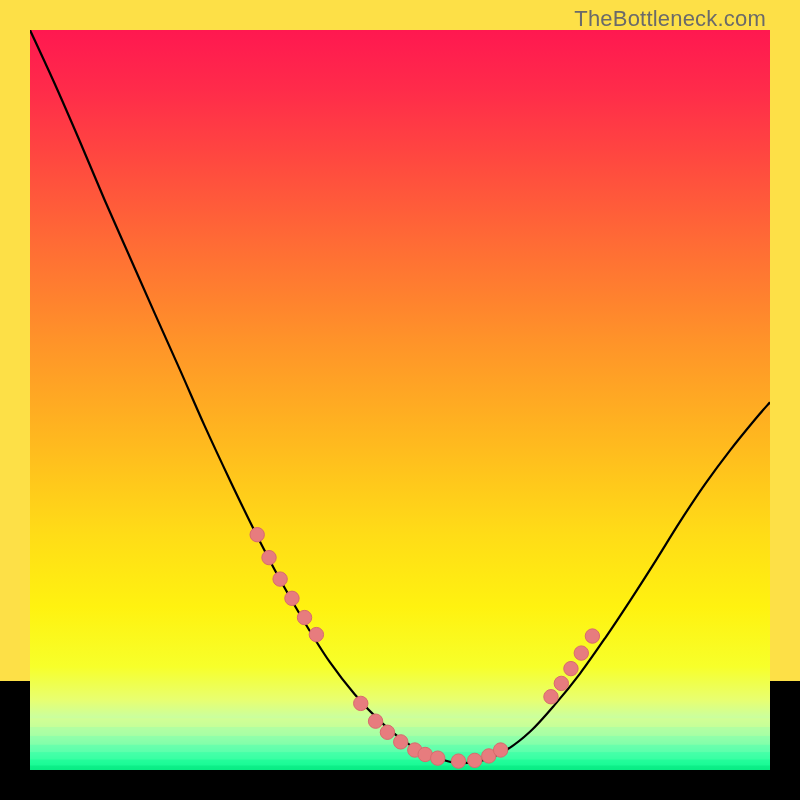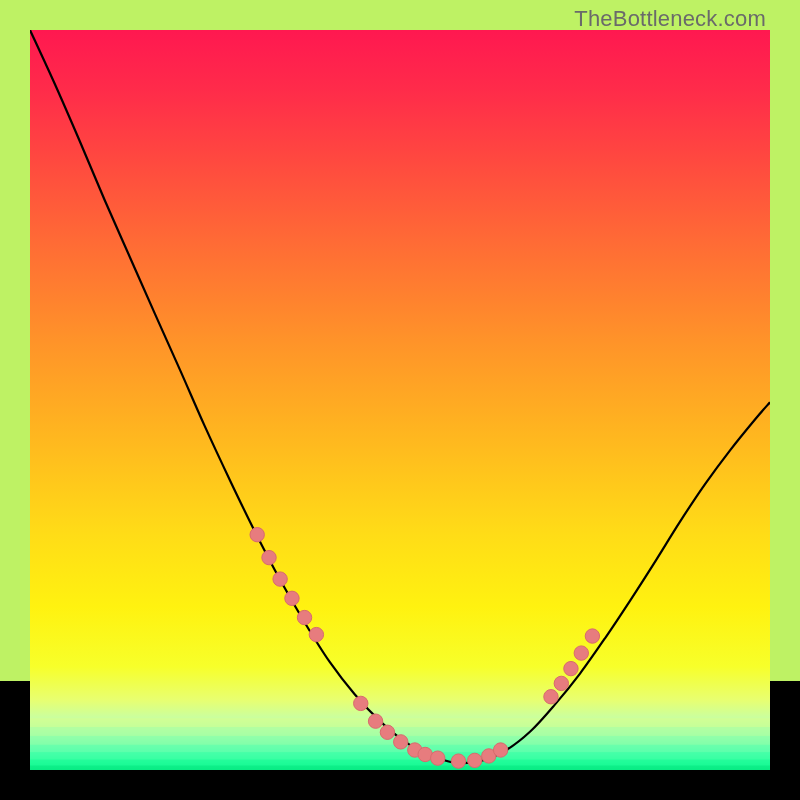--- a/index.html
+++ b/index.html
@@ -8,7 +8,7 @@
     position: absolute;
     left: 0; top: 0;
     width: 800px; height: 681px;
-    background: #bef264;
+    background: #fde047;
     text-align: center;
   }
   .plot {

